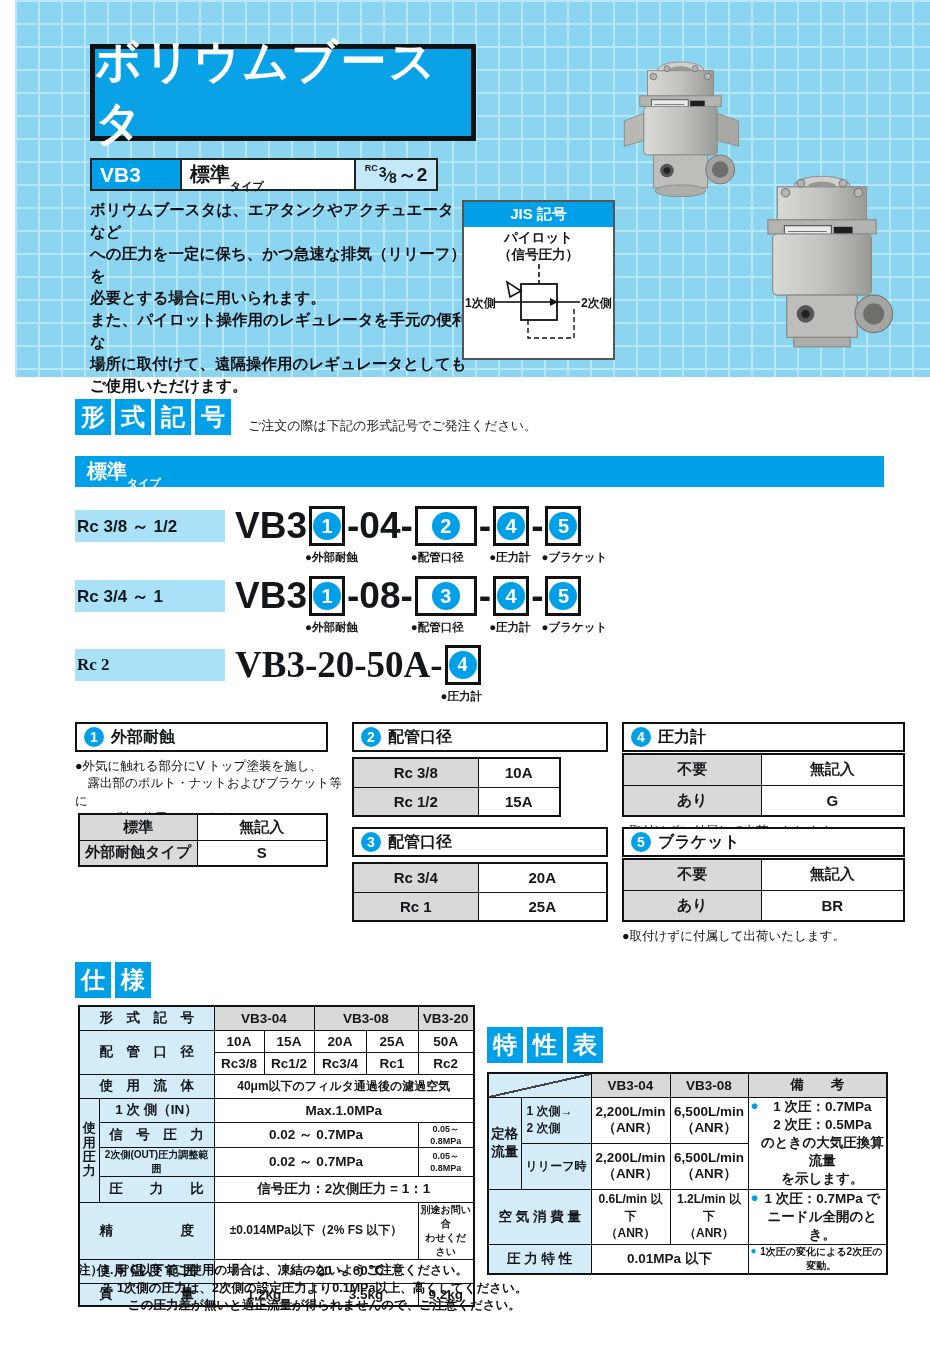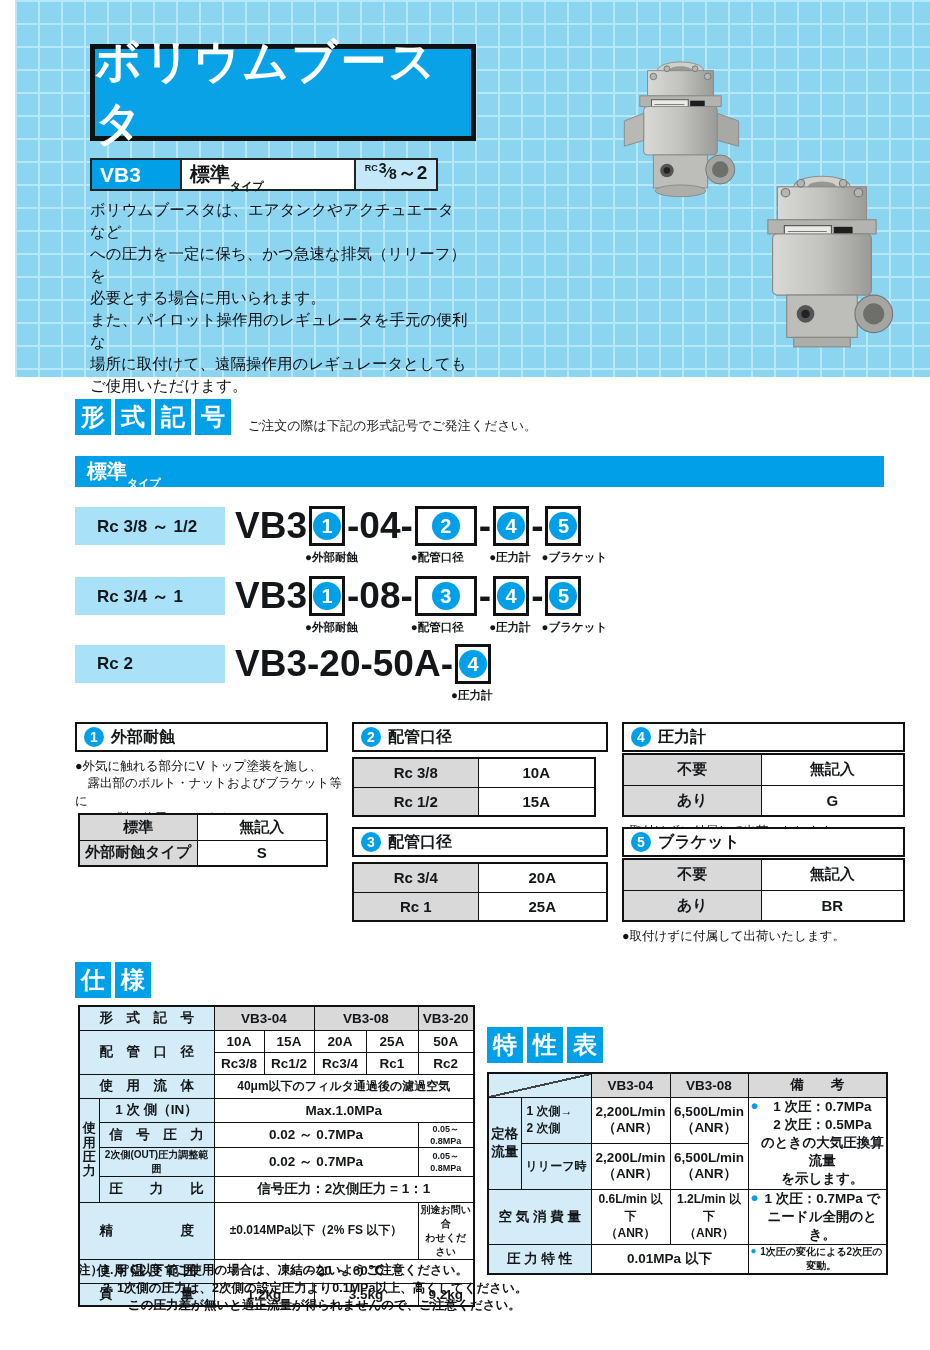--- a/index.html
+++ b/index.html
@@ -25,7 +25,7 @@
   .t-main{font-size:20px;font-weight:bold;}
   .t-small{font-size:11px;font-weight:bold;margin-top:24px;}
   .hdr-size{width:82px;background:#c3e9f8;border-left:2px solid #222;box-sizing:border-box;
-    display:flex;justify-content:center;gap:1px;}
+    display:flex;align-items:center;justify-content:center;gap:1px;}
   .rc{font-size:9px;font-weight:bold;align-self:flex-start;margin-top:3px;}
   .fr{font-size:14px;font-weight:bold;}
   .fn{vertical-align:4px;}

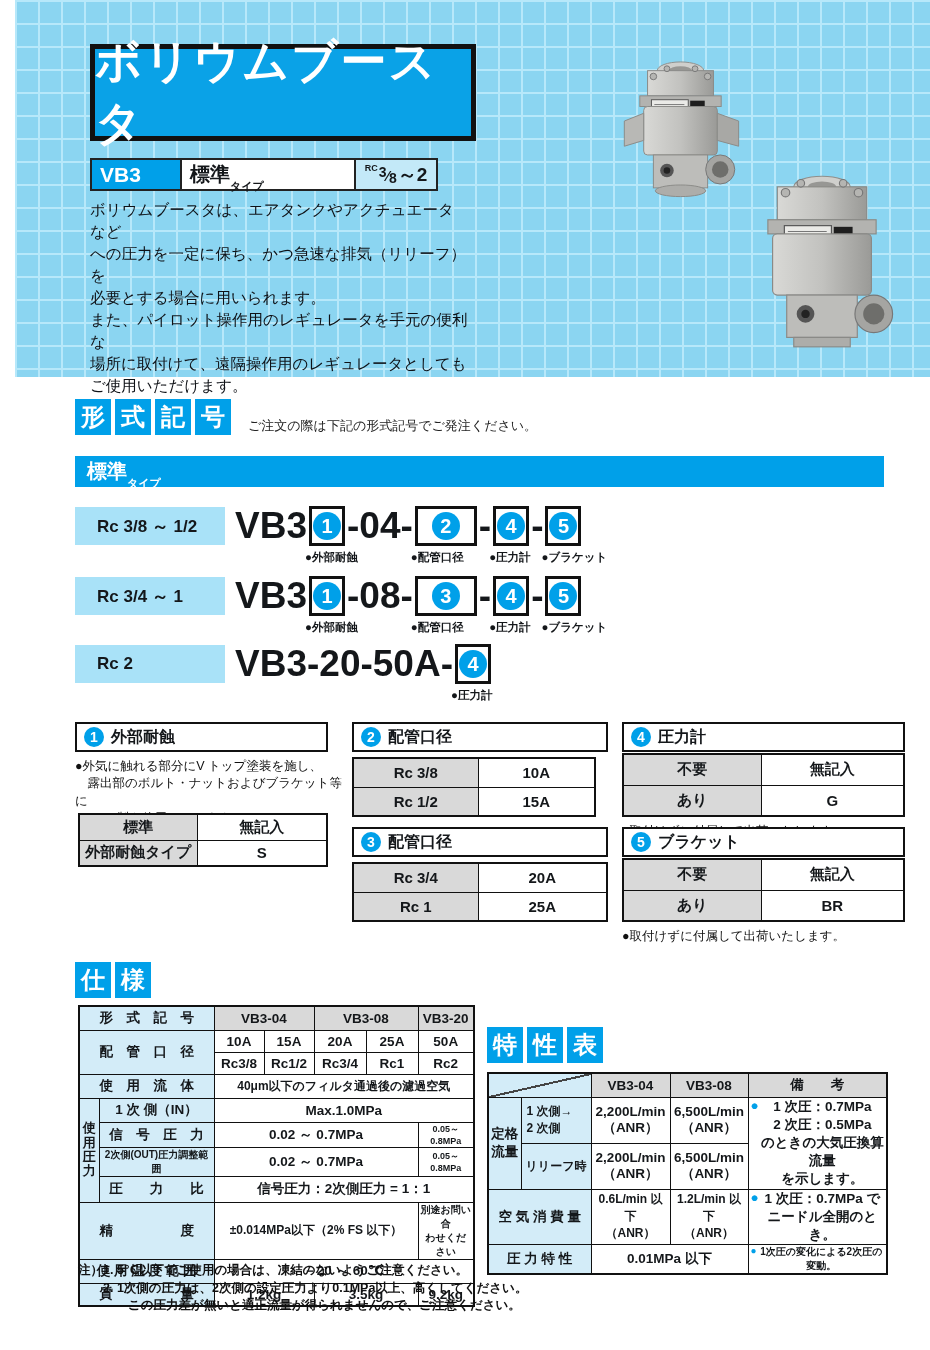--- a/index.html
+++ b/index.html
@@ -31,7 +31,7 @@
   .fn{vertical-align:4px;}
   .fd{vertical-align:-2px;}
   .tail{font-size:19px;font-weight:bold;}
-  .desc{position:absolute;left:75px;top:199px;width:378px;font-size:15.5px;font-weight:normal;
+  .desc{position:absolute;left:75px;top:199px;width:378px;font-size:15.5px;font-weight:bold;
     line-height:1.42;color:#0e1116;}
   .jis-box{position:absolute;left:447px;top:200px;width:153px;height:160px;background:#fff;
     border:2px solid #555;box-sizing:border-box;}

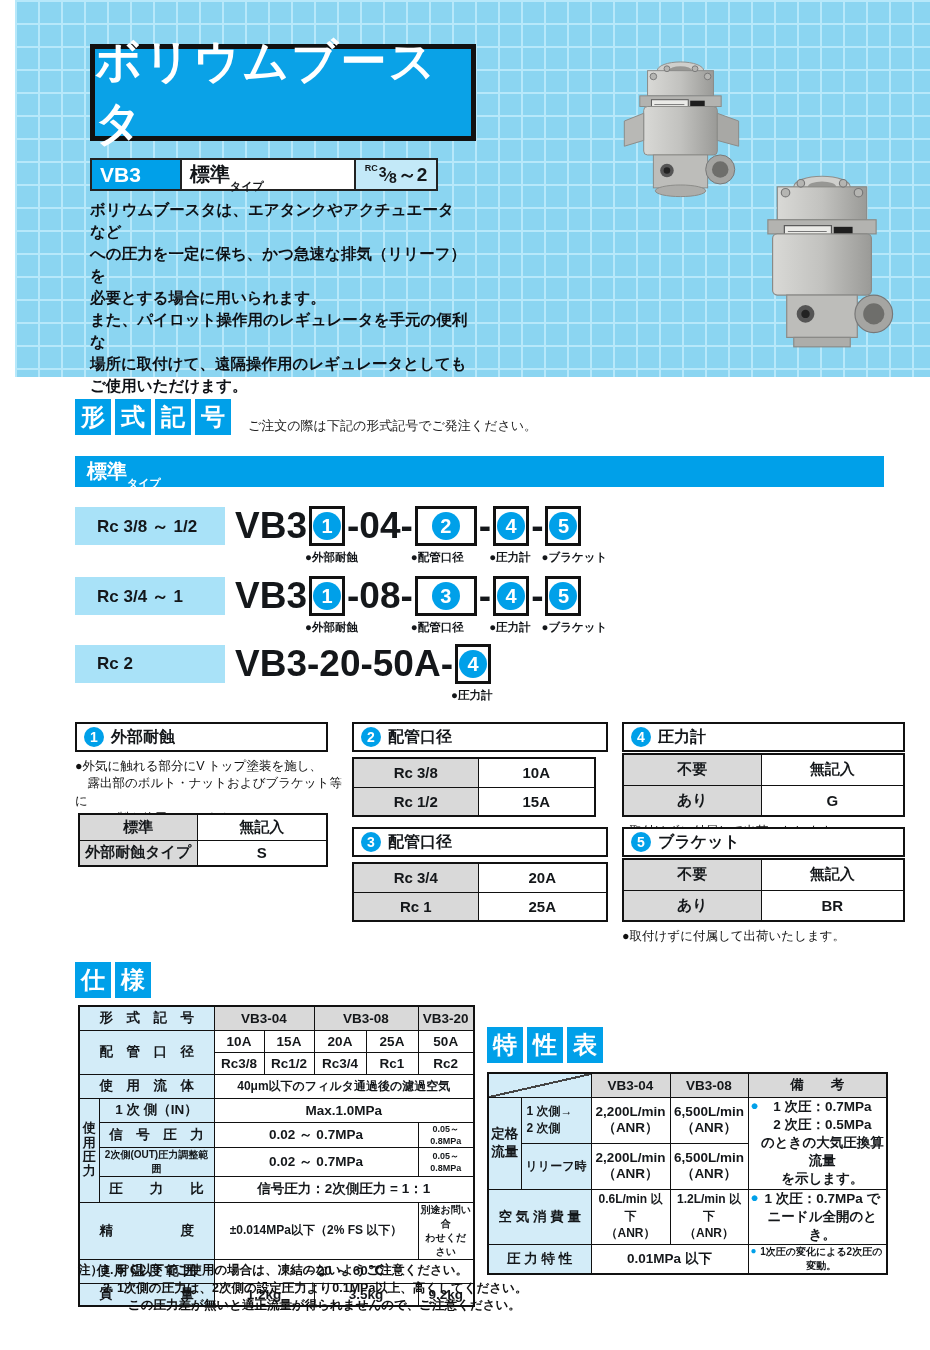--- a/index.html
+++ b/index.html
@@ -123,6 +123,23 @@
 場所に取付けて、遠隔操作用のレギュレータとしても
 ご使用いただけます。</div>
 
+    <div class="jis-box">
+      <div class="jis-hdr">JIS 記号</div>
+      <div class="jis-pilot ml">パイロット
+（信号圧力）</div>
+      <svg class="jis-svg" width="150" height="95" viewBox="0 0 150 95">
+        <line x1="75" y1="0" x2="75" y2="20" stroke="#111" stroke-width="1.6" stroke-dasharray="5 3"></line>
+        <rect x="57" y="20" width="36" height="36" fill="#fff" stroke="#111" stroke-width="1.8"></rect>
+        <polygon points="57,27 43,18 46,33" fill="#fff" stroke="#111" stroke-width="1.6"></polygon>
+        <line x1="30" y1="38" x2="57" y2="38" stroke="#111" stroke-width="1.6"></line>
+        <line x1="57" y1="38" x2="86" y2="38" stroke="#111" stroke-width="1.6"></line>
+        <polygon points="86,34 94,38 86,42" fill="#111"></polygon>
+        <line x1="93" y1="38" x2="116" y2="38" stroke="#111" stroke-width="1.6"></line>
+        <path d="M 64 56 L 64 74 L 110 74 L 110 44" fill="none" stroke="#111" stroke-width="1.4" stroke-dasharray="5 3"></path>
+        <text x="1" y="43" font-size="12" font-weight="bold" fill="#111">1次側</text>
+        <text x="117" y="43" font-size="12" font-weight="bold" fill="#111">2次側</text>
+      </svg>
+    </div>
 
     <svg class="abs" style="left:588px;top:55px;" width="155" height="165" viewBox="0 0 160 170">
       <defs>

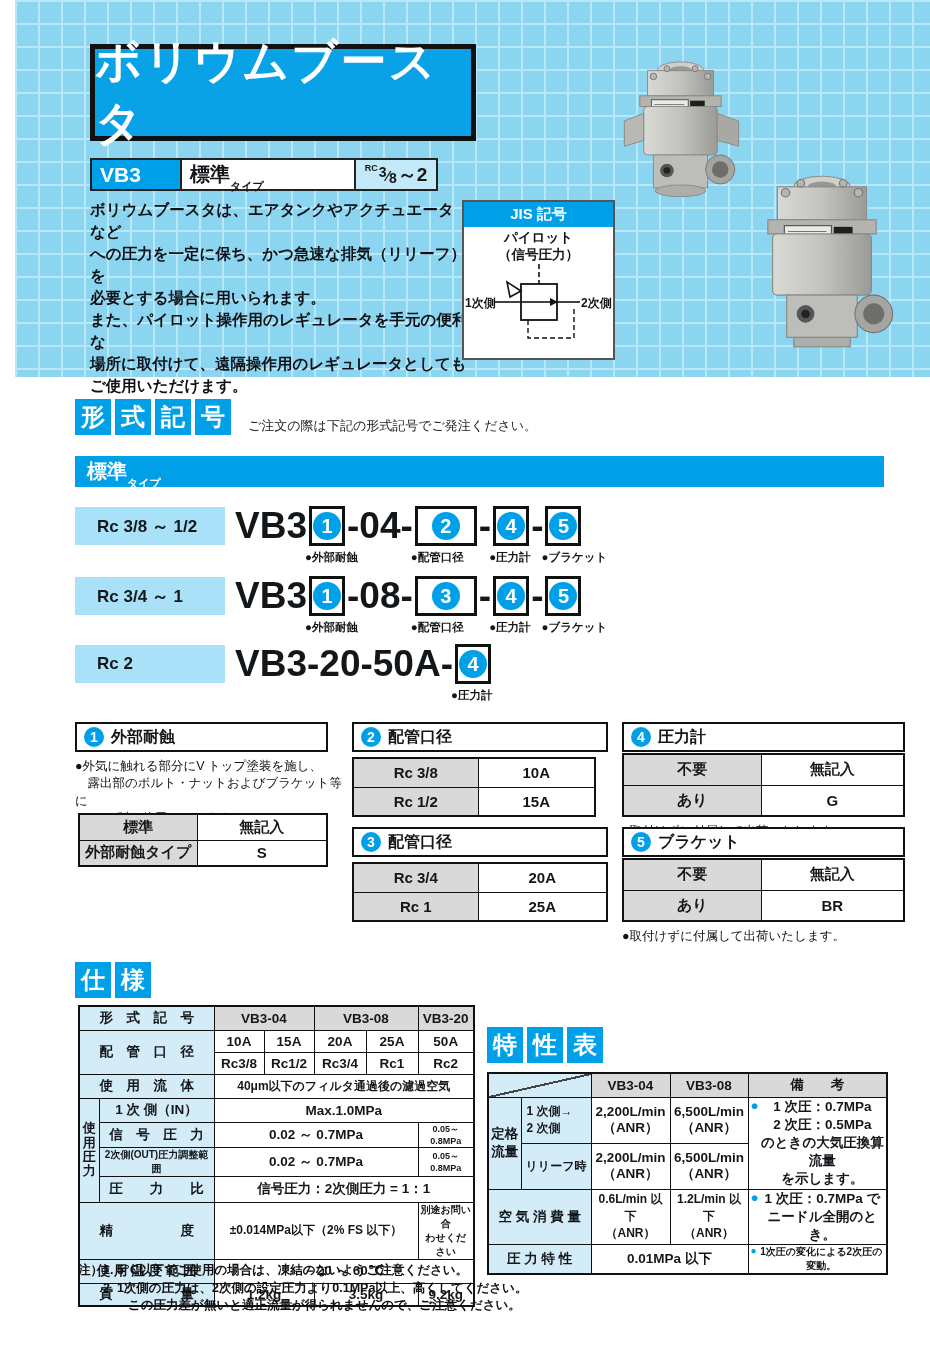--- a/index.html
+++ b/index.html
@@ -52,8 +52,8 @@
 
   
   .mrow{position:absolute;left:75px;display:flex;align-items:center;}
-  .mrange{width:150px;height:38px;background:#a9e2f8;font-size:17px;font-weight:bold;
-    display:flex;align-items:center;padding-left:22px;box-sizing:border-box;}
+  .mrange{width:150px;height:32px;background:#a9e2f8;font-size:17px;font-weight:bold;
+    display:flex;align-items:center;padding-left:2px;box-sizing:border-box;}
   .cline{display:flex;align-items:center;margin-left:10px;font-weight:bold;}
   .cpre{font-size:37px;letter-spacing:0px;}
   .citem{position:relative;margin:0 2px;}

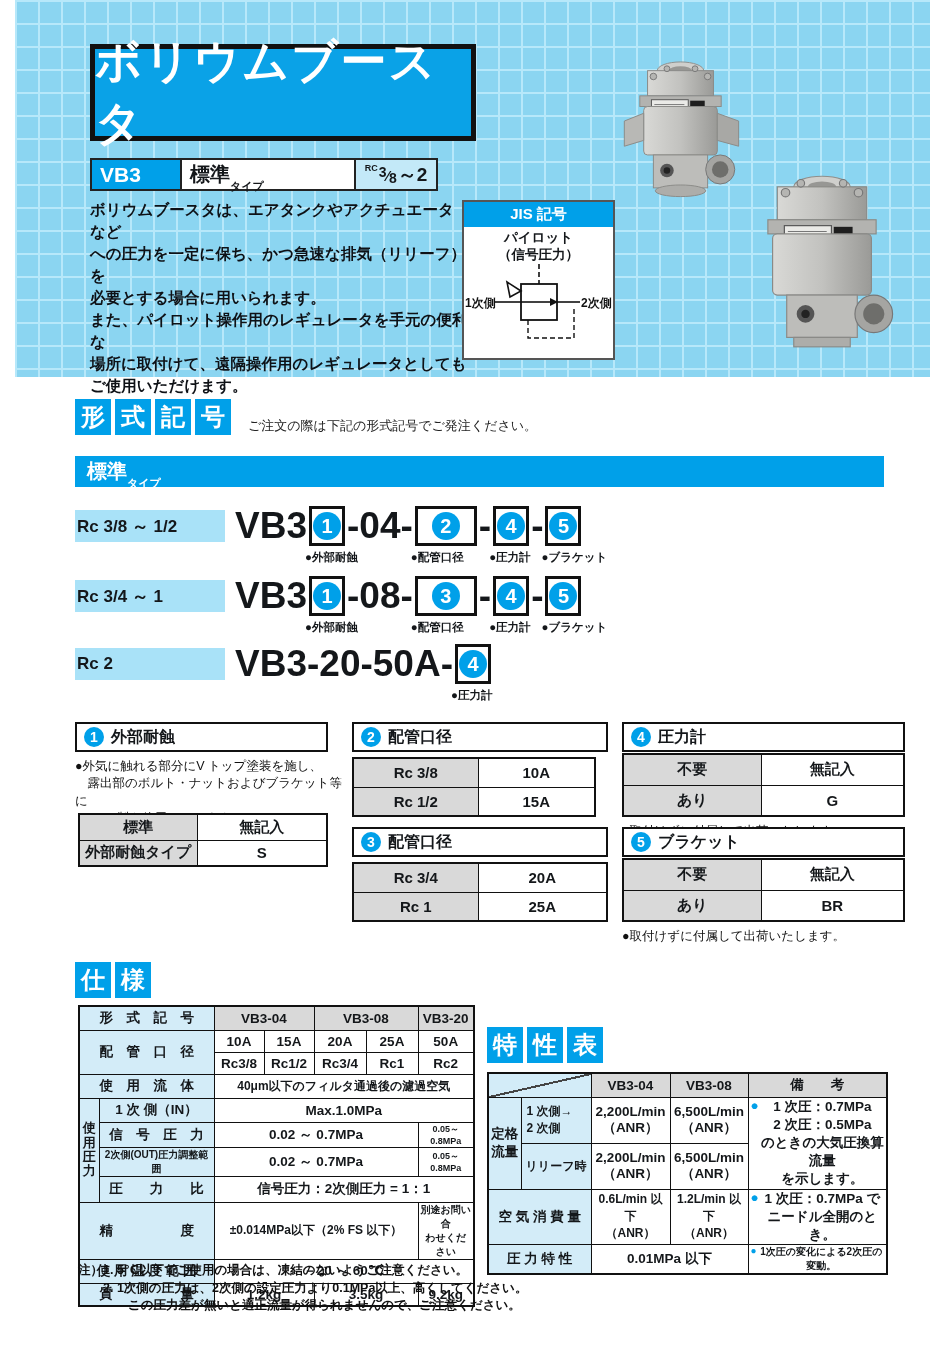--- a/index.html
+++ b/index.html
@@ -278,7 +278,7 @@
     </div>
   </div>
 
-  <div class="mrow" style="top:643px;">
+  <div class="mrow" style="top:643px;font-family:Liberation Serif, serif;">
     <div class="mrange">Rc 2</div>
     <div class="cline">
       <span class="cpre">VB3-20-50A-</span>

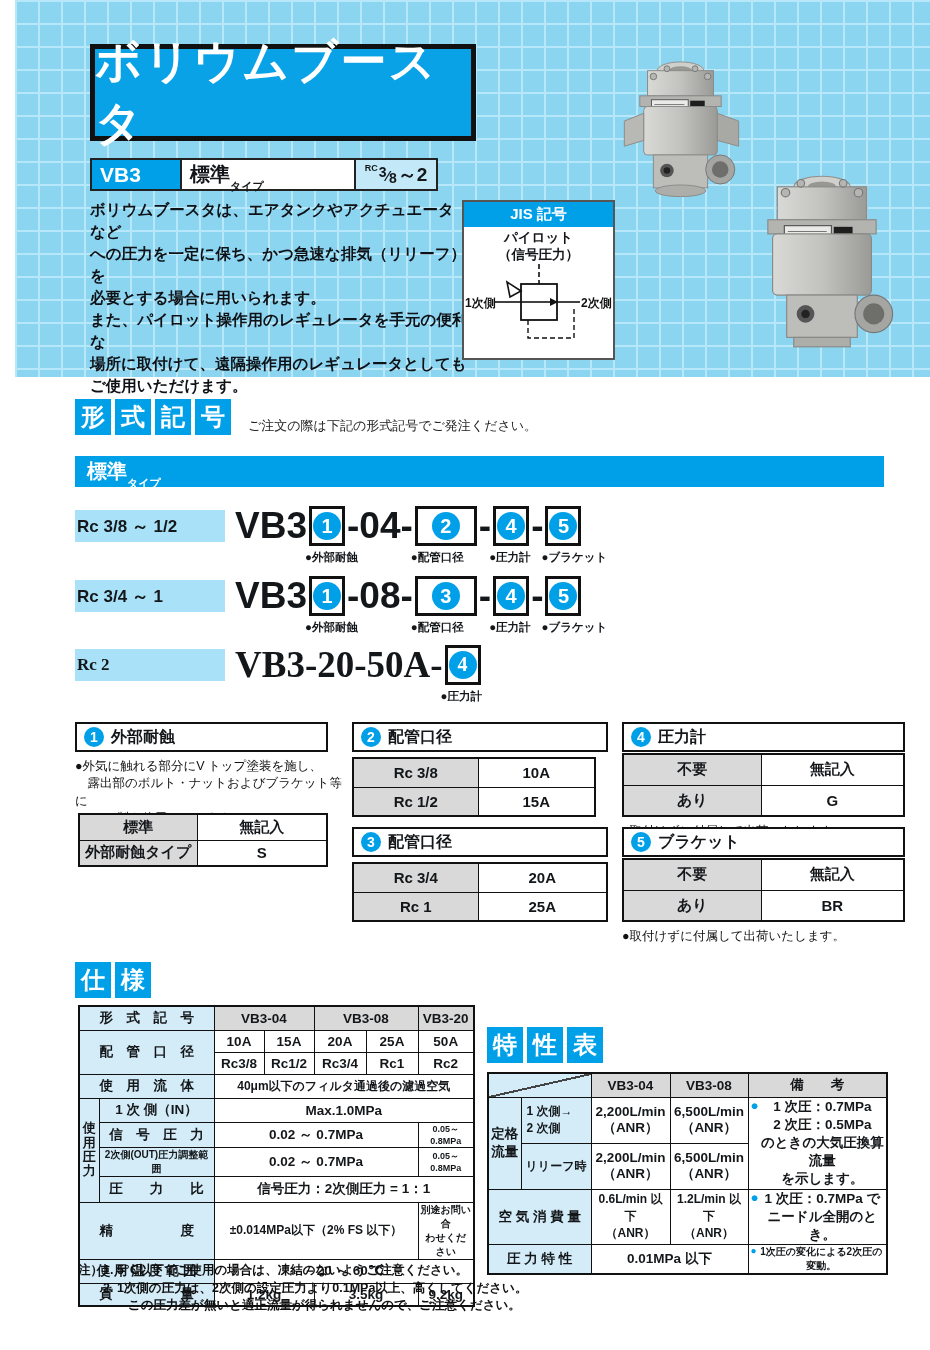--- a/index.html
+++ b/index.html
@@ -319,7 +319,7 @@
     <span class="onum">2</span>
     <span>配管口径</span>
   </div>
-  <table class="opt" style="left:352px;top:757px;width:244px;">
+  <table class="opt" style="left:352px;top:757px;width:209px;">
     <colgroup>
         <col style="width:125px">
         <col>

